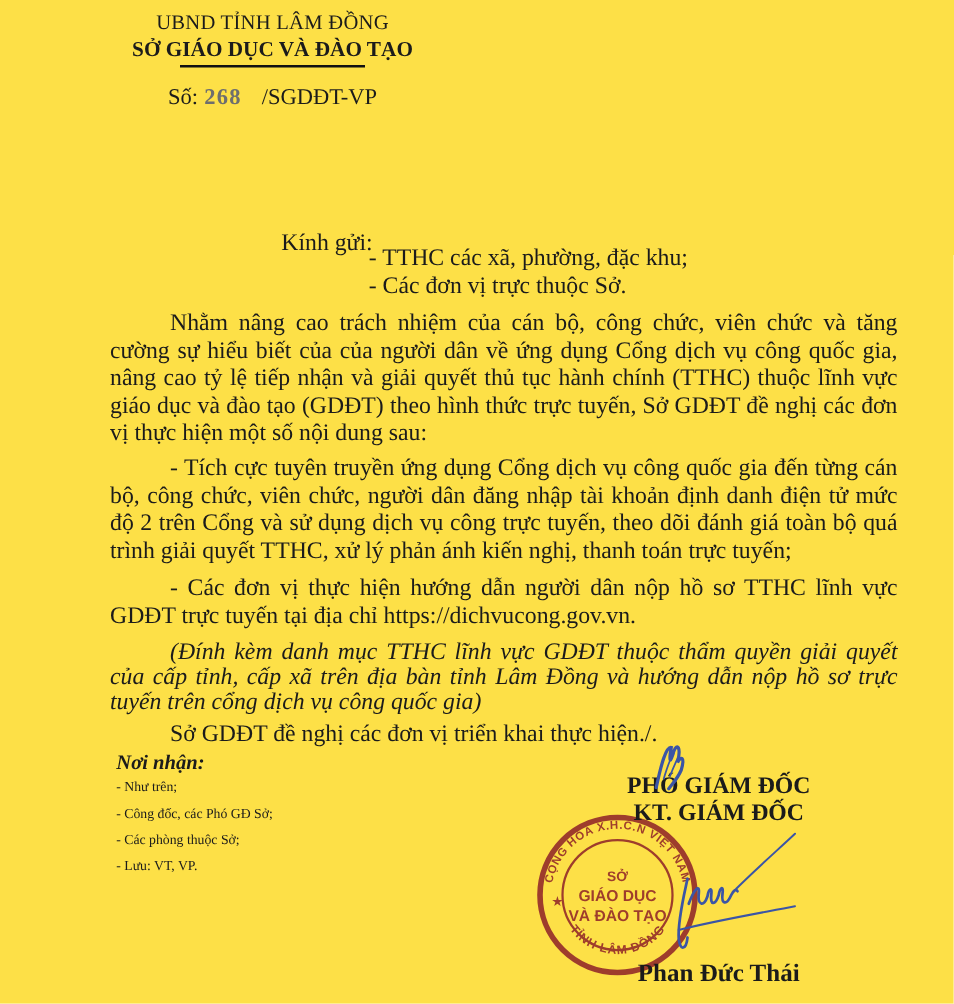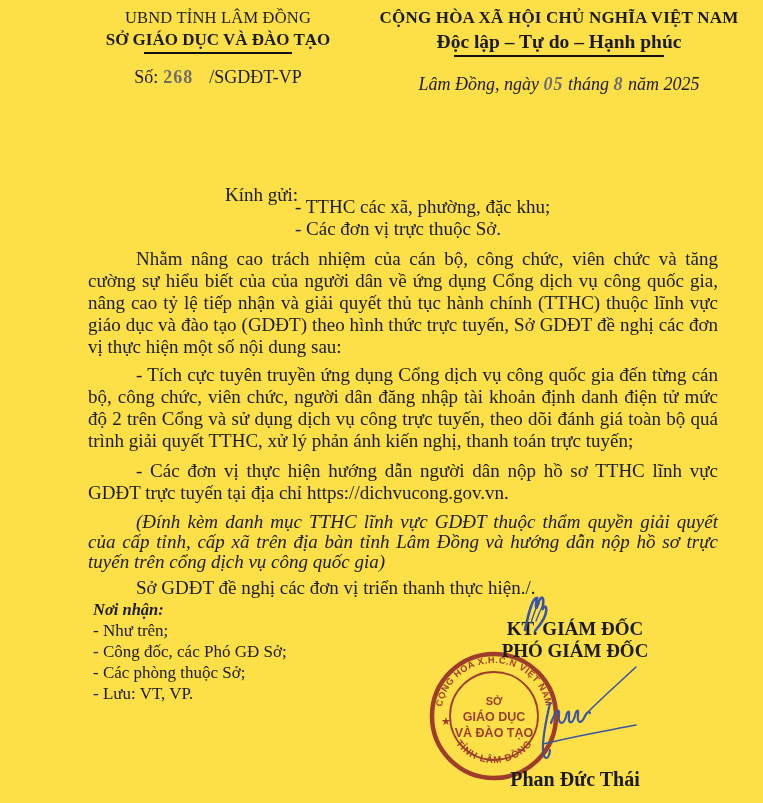--- a/index.html
+++ b/index.html
@@ -61,18 +61,6 @@
     </div>
   </div>
 
-  <div class="hdr-right">
-    <div class="national">CỘNG HÒA XÃ HỘI CHỦ NGHĨA VIỆT NAM</div>
-    <div class="motto">Độc lập – Tự do – Hạnh phúc</div>
-    <div class="motto-rule"></div>
-    <div class="date-line">
-      <span>Lâm Đồng, ngày</span>
-      <span class="stamped">05</span>
-      <span>tháng</span>
-      <span class="stamped">8</span>
-      <span>năm 2025</span>
-    </div>
-  </div>
 
   <div class="salutation-label">Kính gửi:</div>
   <div class="recipients">

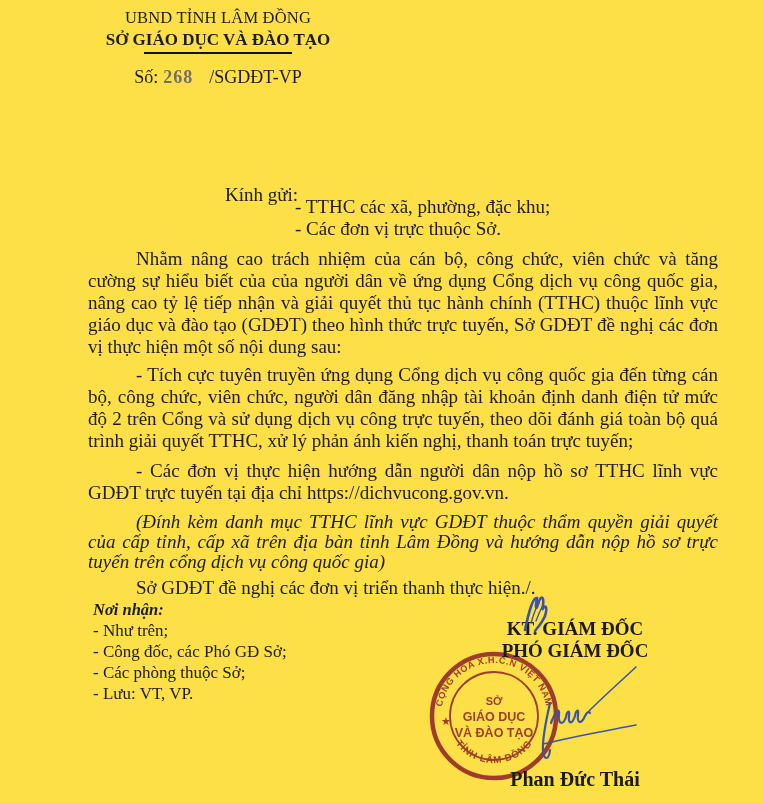--- a/index.html
+++ b/index.html
@@ -73,7 +73,7 @@
     <p class="sp2">- Tích cực tuyên truyền ứng dụng Cổng dịch vụ công quốc gia đến từng cán bộ, công chức, viên chức, người dân đăng nhập tài khoản định danh điện tử mức độ 2 trên Cổng và sử dụng dịch vụ công trực tuyến, theo dõi đánh giá toàn bộ quá trình giải quyết TTHC, xử lý phản ánh kiến nghị, thanh toán trực tuyến;</p>
     <p class="sp3">- Các đơn vị thực hiện hướng dẫn người dân nộp hồ sơ TTHC lĩnh vực GDĐT trực tuyến tại địa chỉ  https://dichvucong.gov.vn.</p>
     <p class="attach">(Đính kèm danh mục TTHC lĩnh vực GDĐT thuộc thẩm quyền giải quyết của cấp tỉnh, cấp xã trên địa bàn tỉnh Lâm Đồng và hướng dẫn nộp hồ sơ trực tuyến trên cổng dịch vụ công quốc gia)</p>
-    <p class="signoff">Sở GDĐT đề nghị các đơn vị triển thanh thực hiện./.</p>
+    <p class="signoff">Sở GDĐT đề nghị các đơn vị triển khai thực hiện./.</p>
   </div>
 
   <div class="noi-nhan">

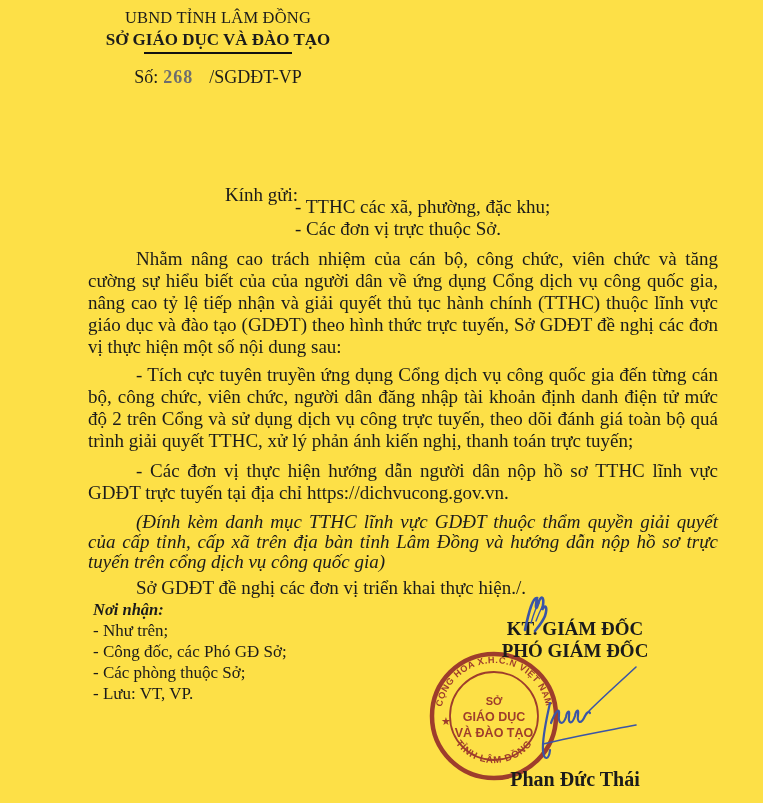--- a/index.html
+++ b/index.html
@@ -38,7 +38,7 @@
   
   .noi-nhan { position:absolute; left:93px; top:600px; }
   .noi-nhan .label { font-size:16.5px; font-weight:bold; font-style:italic; }
-  .noi-nhan .item  { font-size:17px; line-height:21px; }
+  .noi-nhan .item  { font-size:11px; line-height:21px; }
   .sign-block { position:absolute; left:455px; top:618px; width:240px;
                 text-align:center; z-index:3; }
   .sign-title { font-size:19px; font-weight:bold; line-height:22px; }

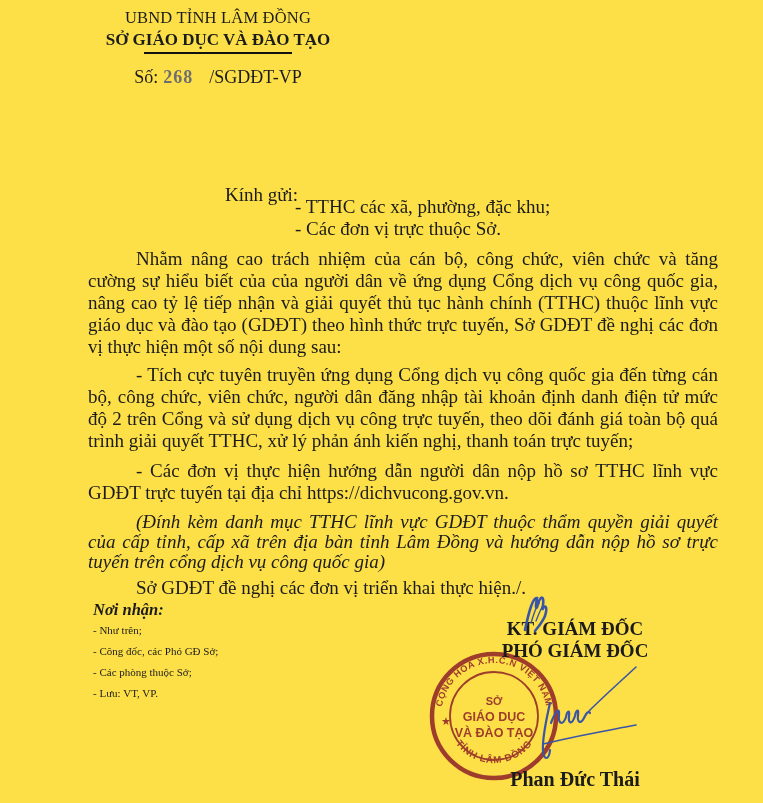--- a/index.html
+++ b/index.html
@@ -85,8 +85,8 @@
   </div>
 
   <div class="sign-block">
+    <div class="sign-title">PHÓ GIÁM ĐỐC</div>
     <div class="sign-title">KT. GIÁM ĐỐC</div>
-    <div class="sign-title">PHÓ GIÁM ĐỐC</div>
   </div>
   <div class="signer-name">Phan Đức Thái</div>
 

